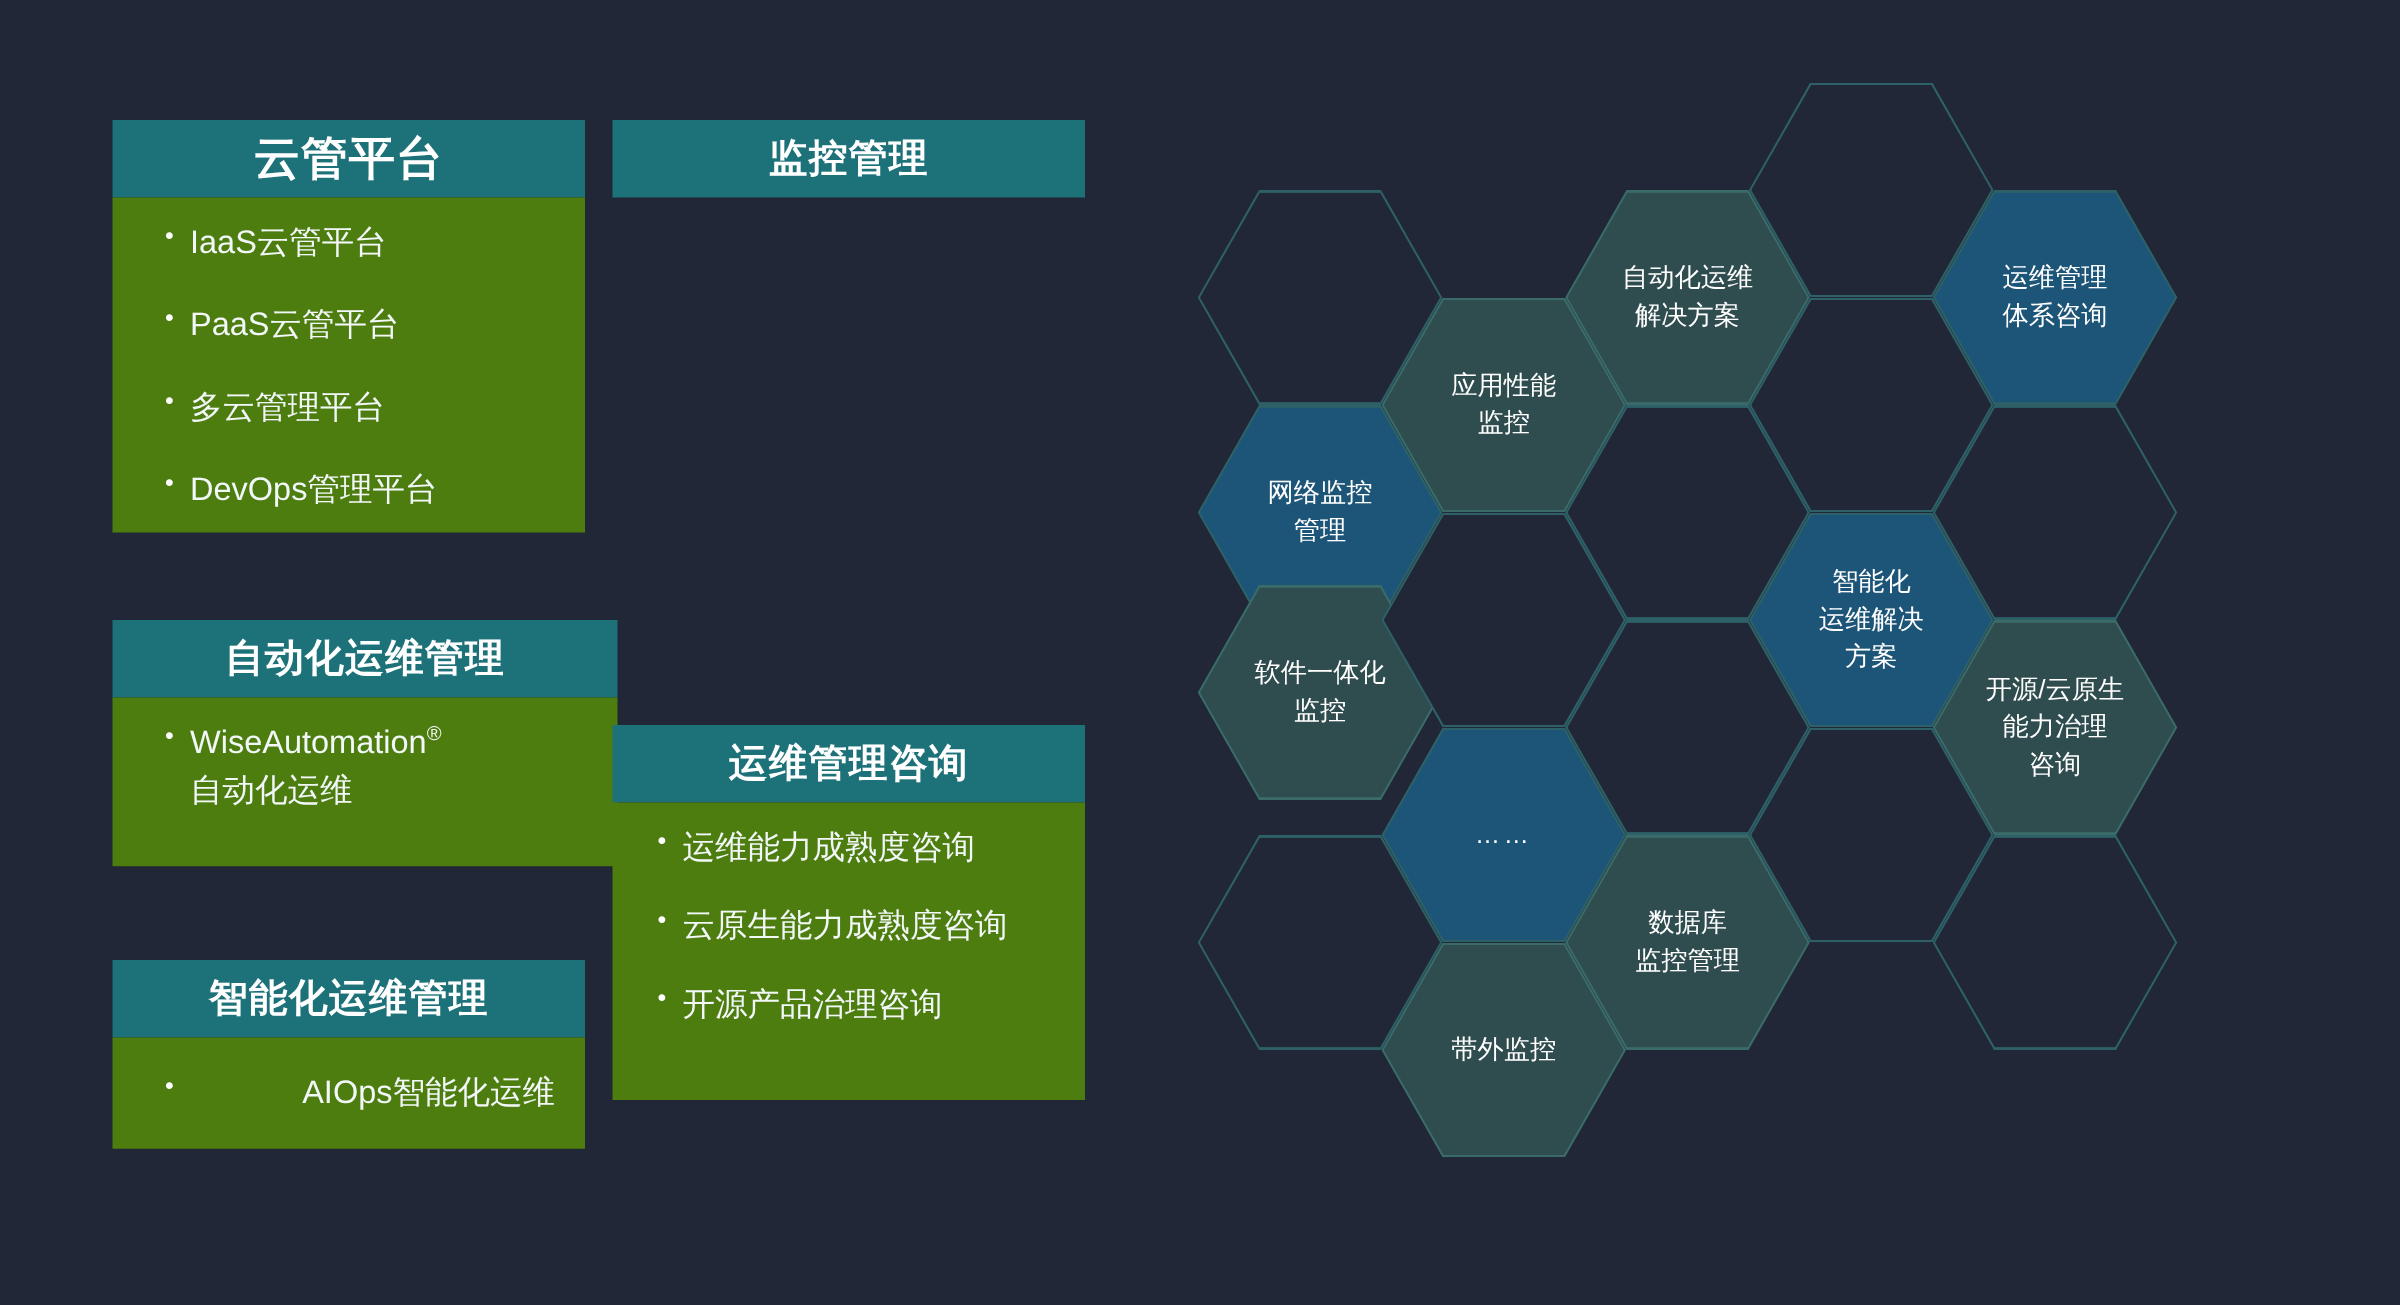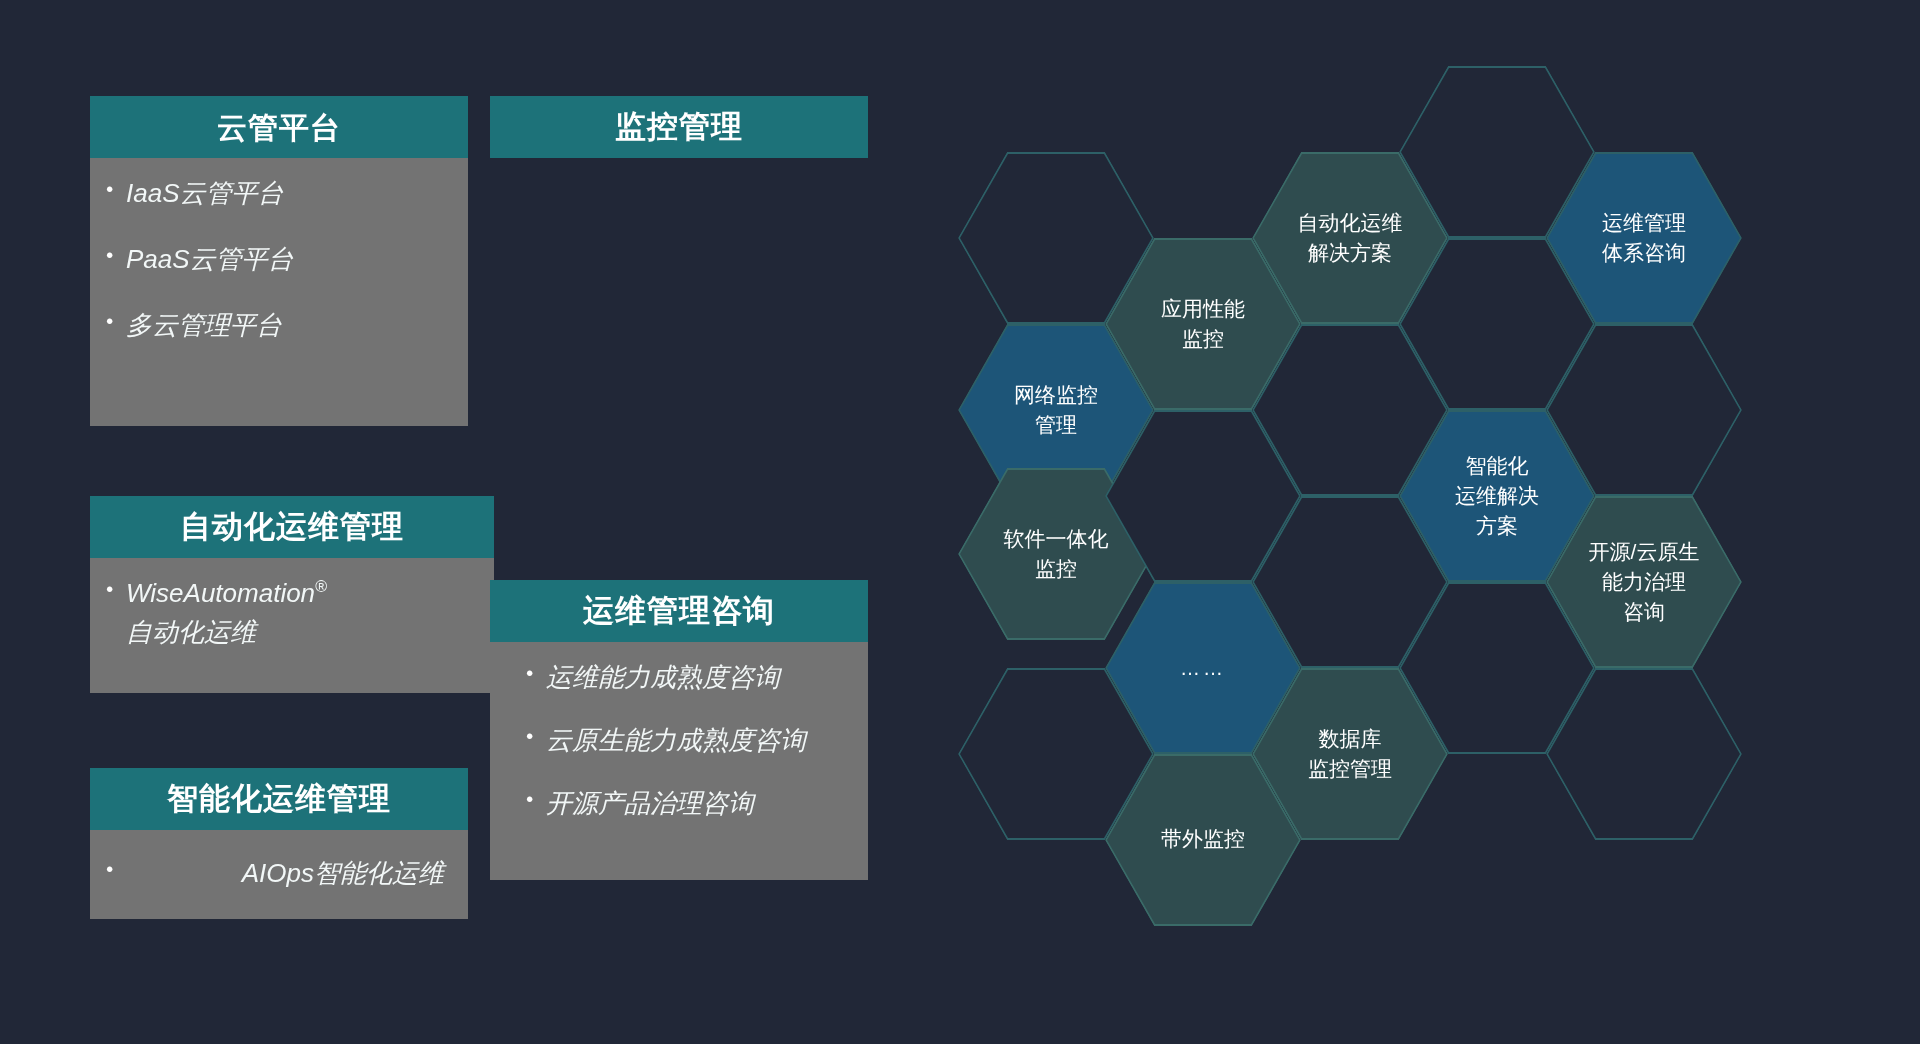--- a/index.html
+++ b/index.html
@@ -45,7 +45,7 @@
 
   
   #card-cloud        { left: 90px;  top: 96px;  width: 378px; }
-  #card-cloud .card-head { height: 62px; font-size: 30px; }
+  #card-cloud .card-head { height: 62px; font-size: 37px; }
   #card-cloud .card-body { height: 268px; }
   #card-cloud .bullet-li { font-size: 26px; margin-bottom: 27px; }
 

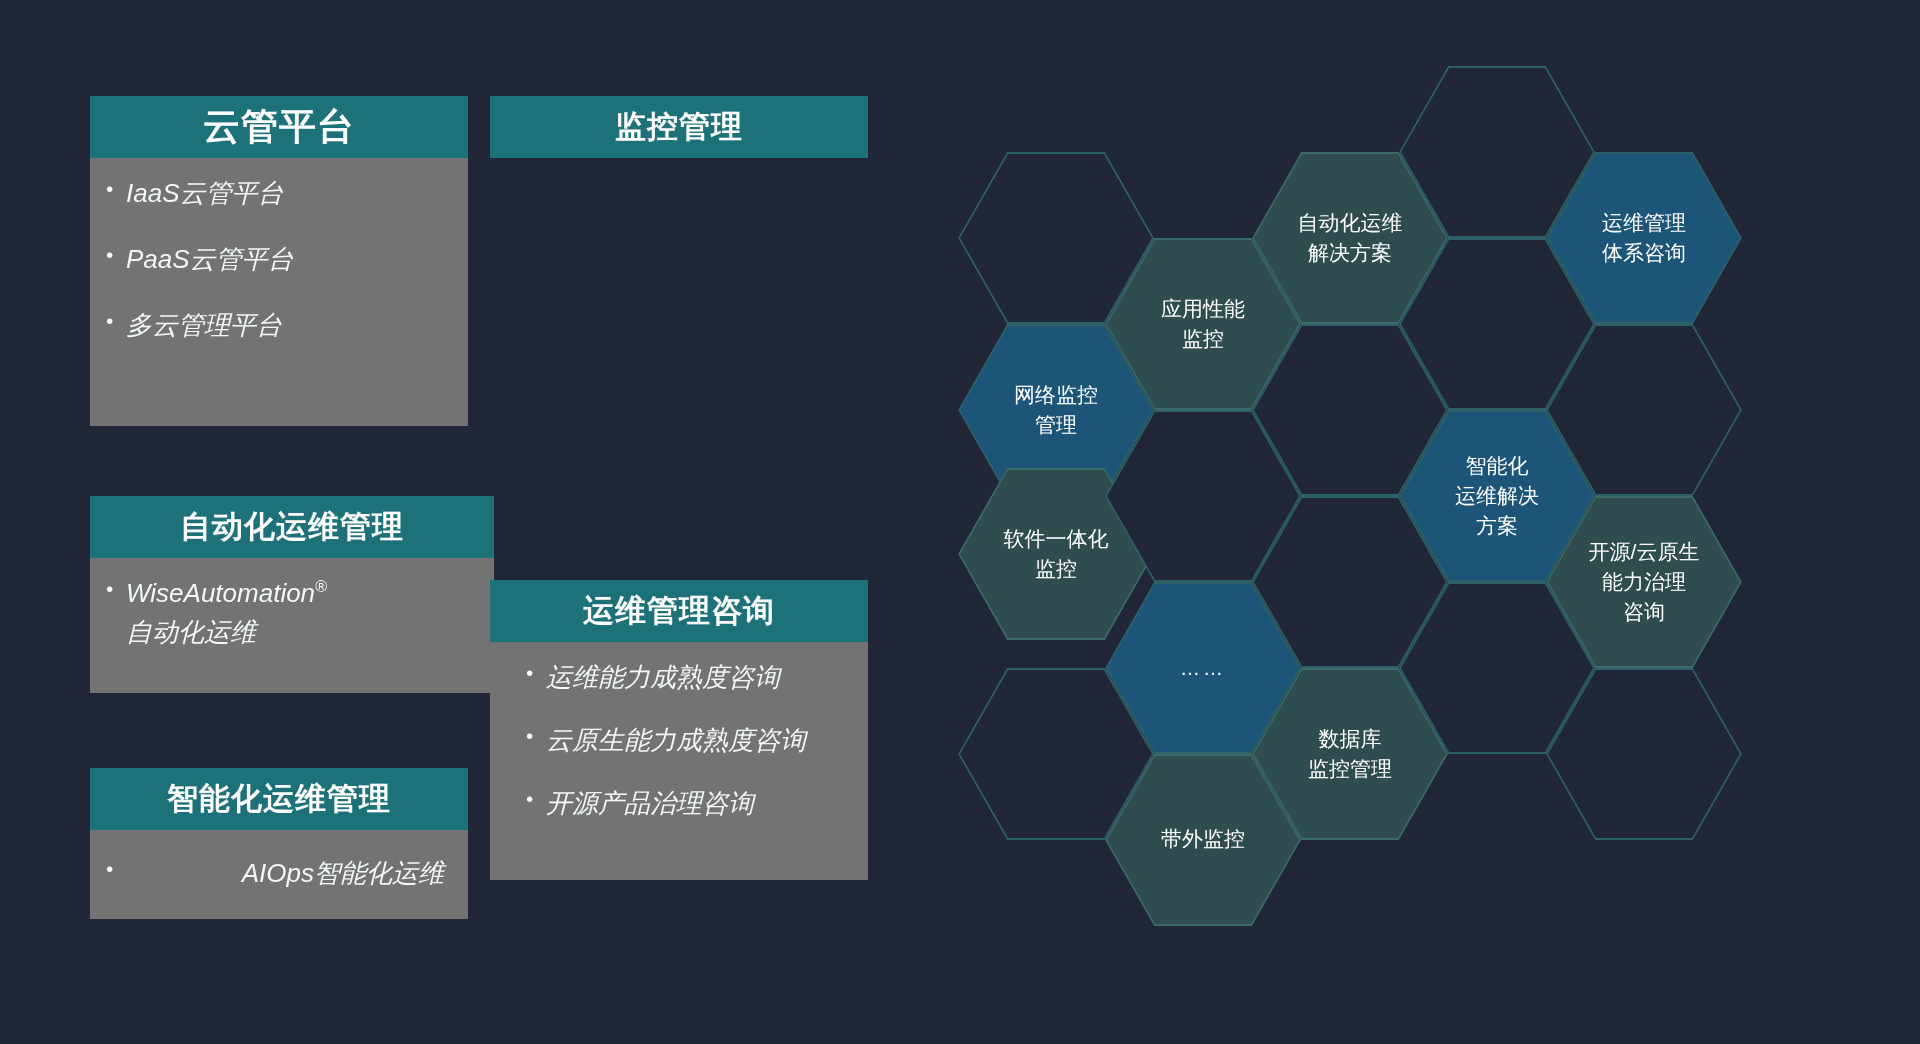--- a/index.html
+++ b/index.html
@@ -23,10 +23,9 @@
     line-height: 1.1;
   }
   .card-body {
-    background: #737373;
+    background: #4d7c0f;
     color: #f2f7f7;
-    padding: 16px 24px 18px 14px;
-    font-style: italic;
+    padding: 16px 24px 18px 40px;
   }
   .bullet-list { list-style: none; }
   .bullet-li {

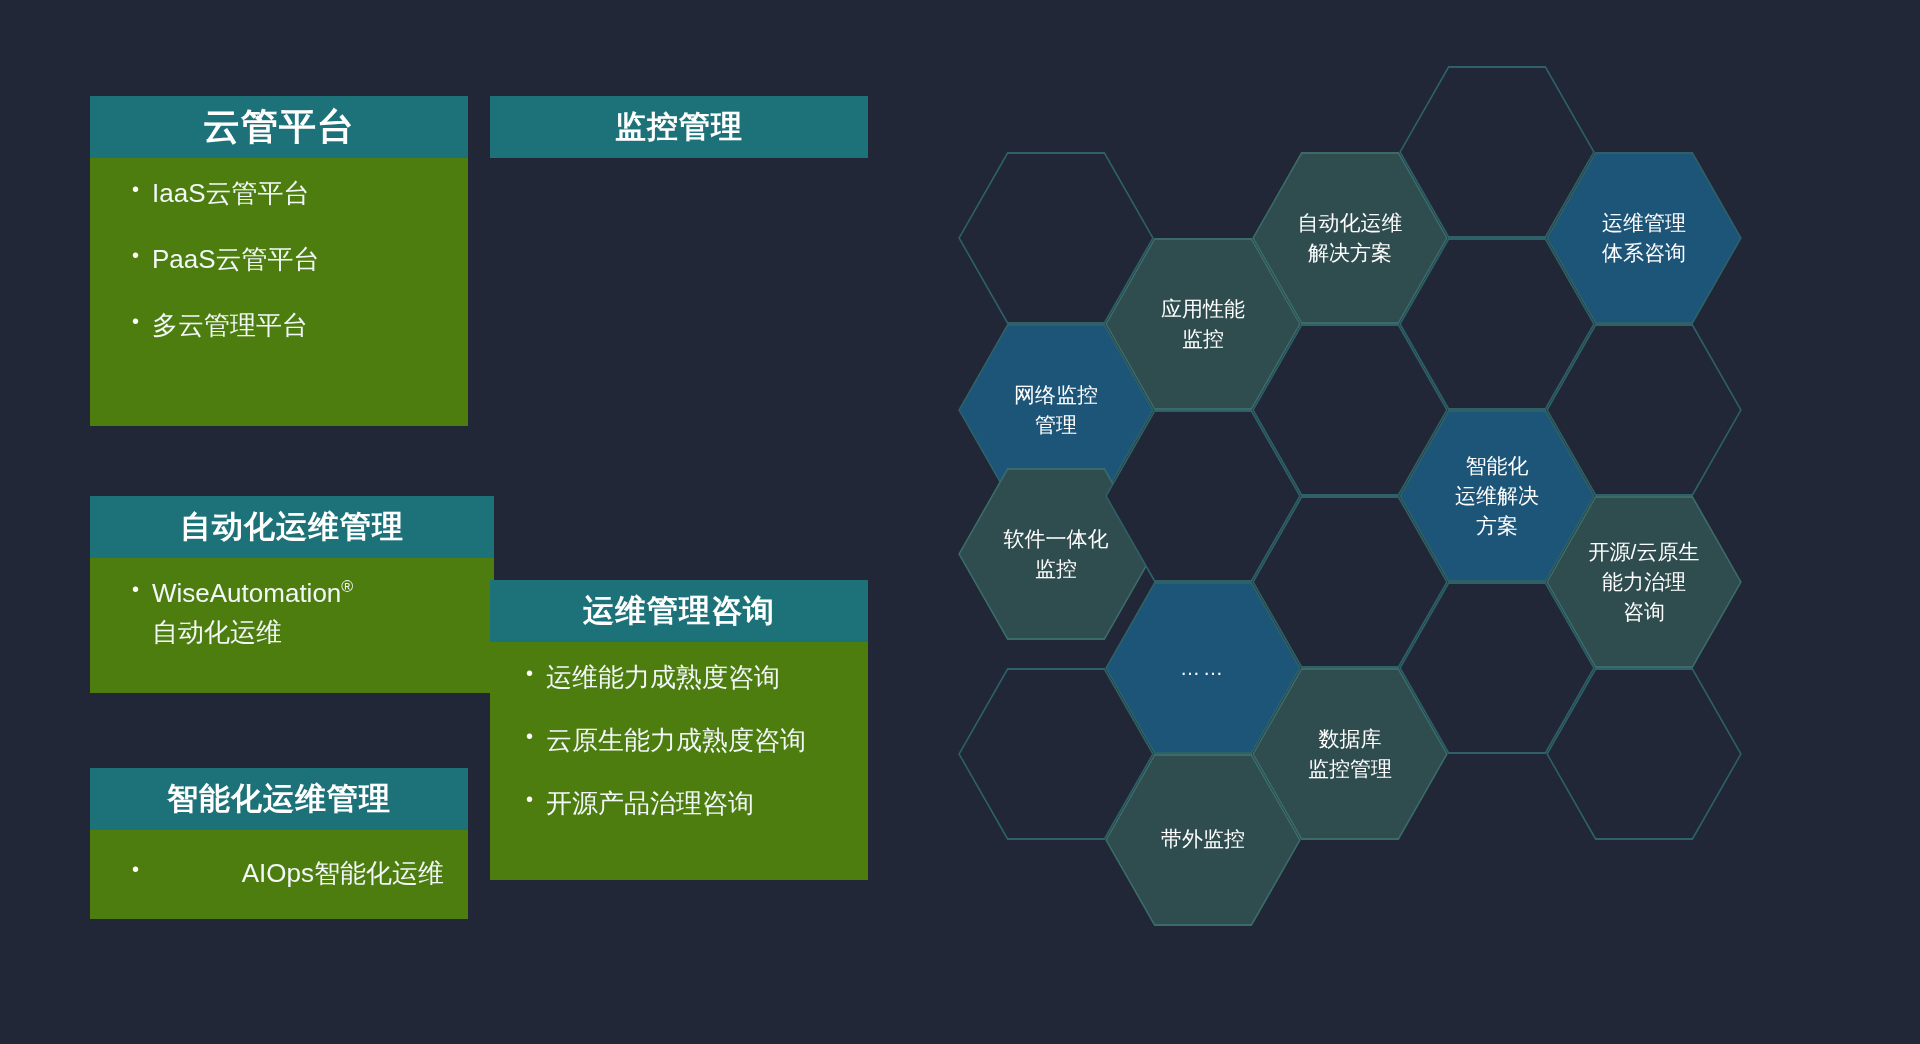--- a/index.html
+++ b/index.html
@@ -132,6 +132,7 @@
         <li class="bullet-li">IaaS云管平台</li>
         <li class="bullet-li">PaaS云管平台</li>
         <li class="bullet-li">多云管理平台</li>
+        <li class="bullet-li">DevOps管理平台</li>
       </ul>
     </div>
   </section>

